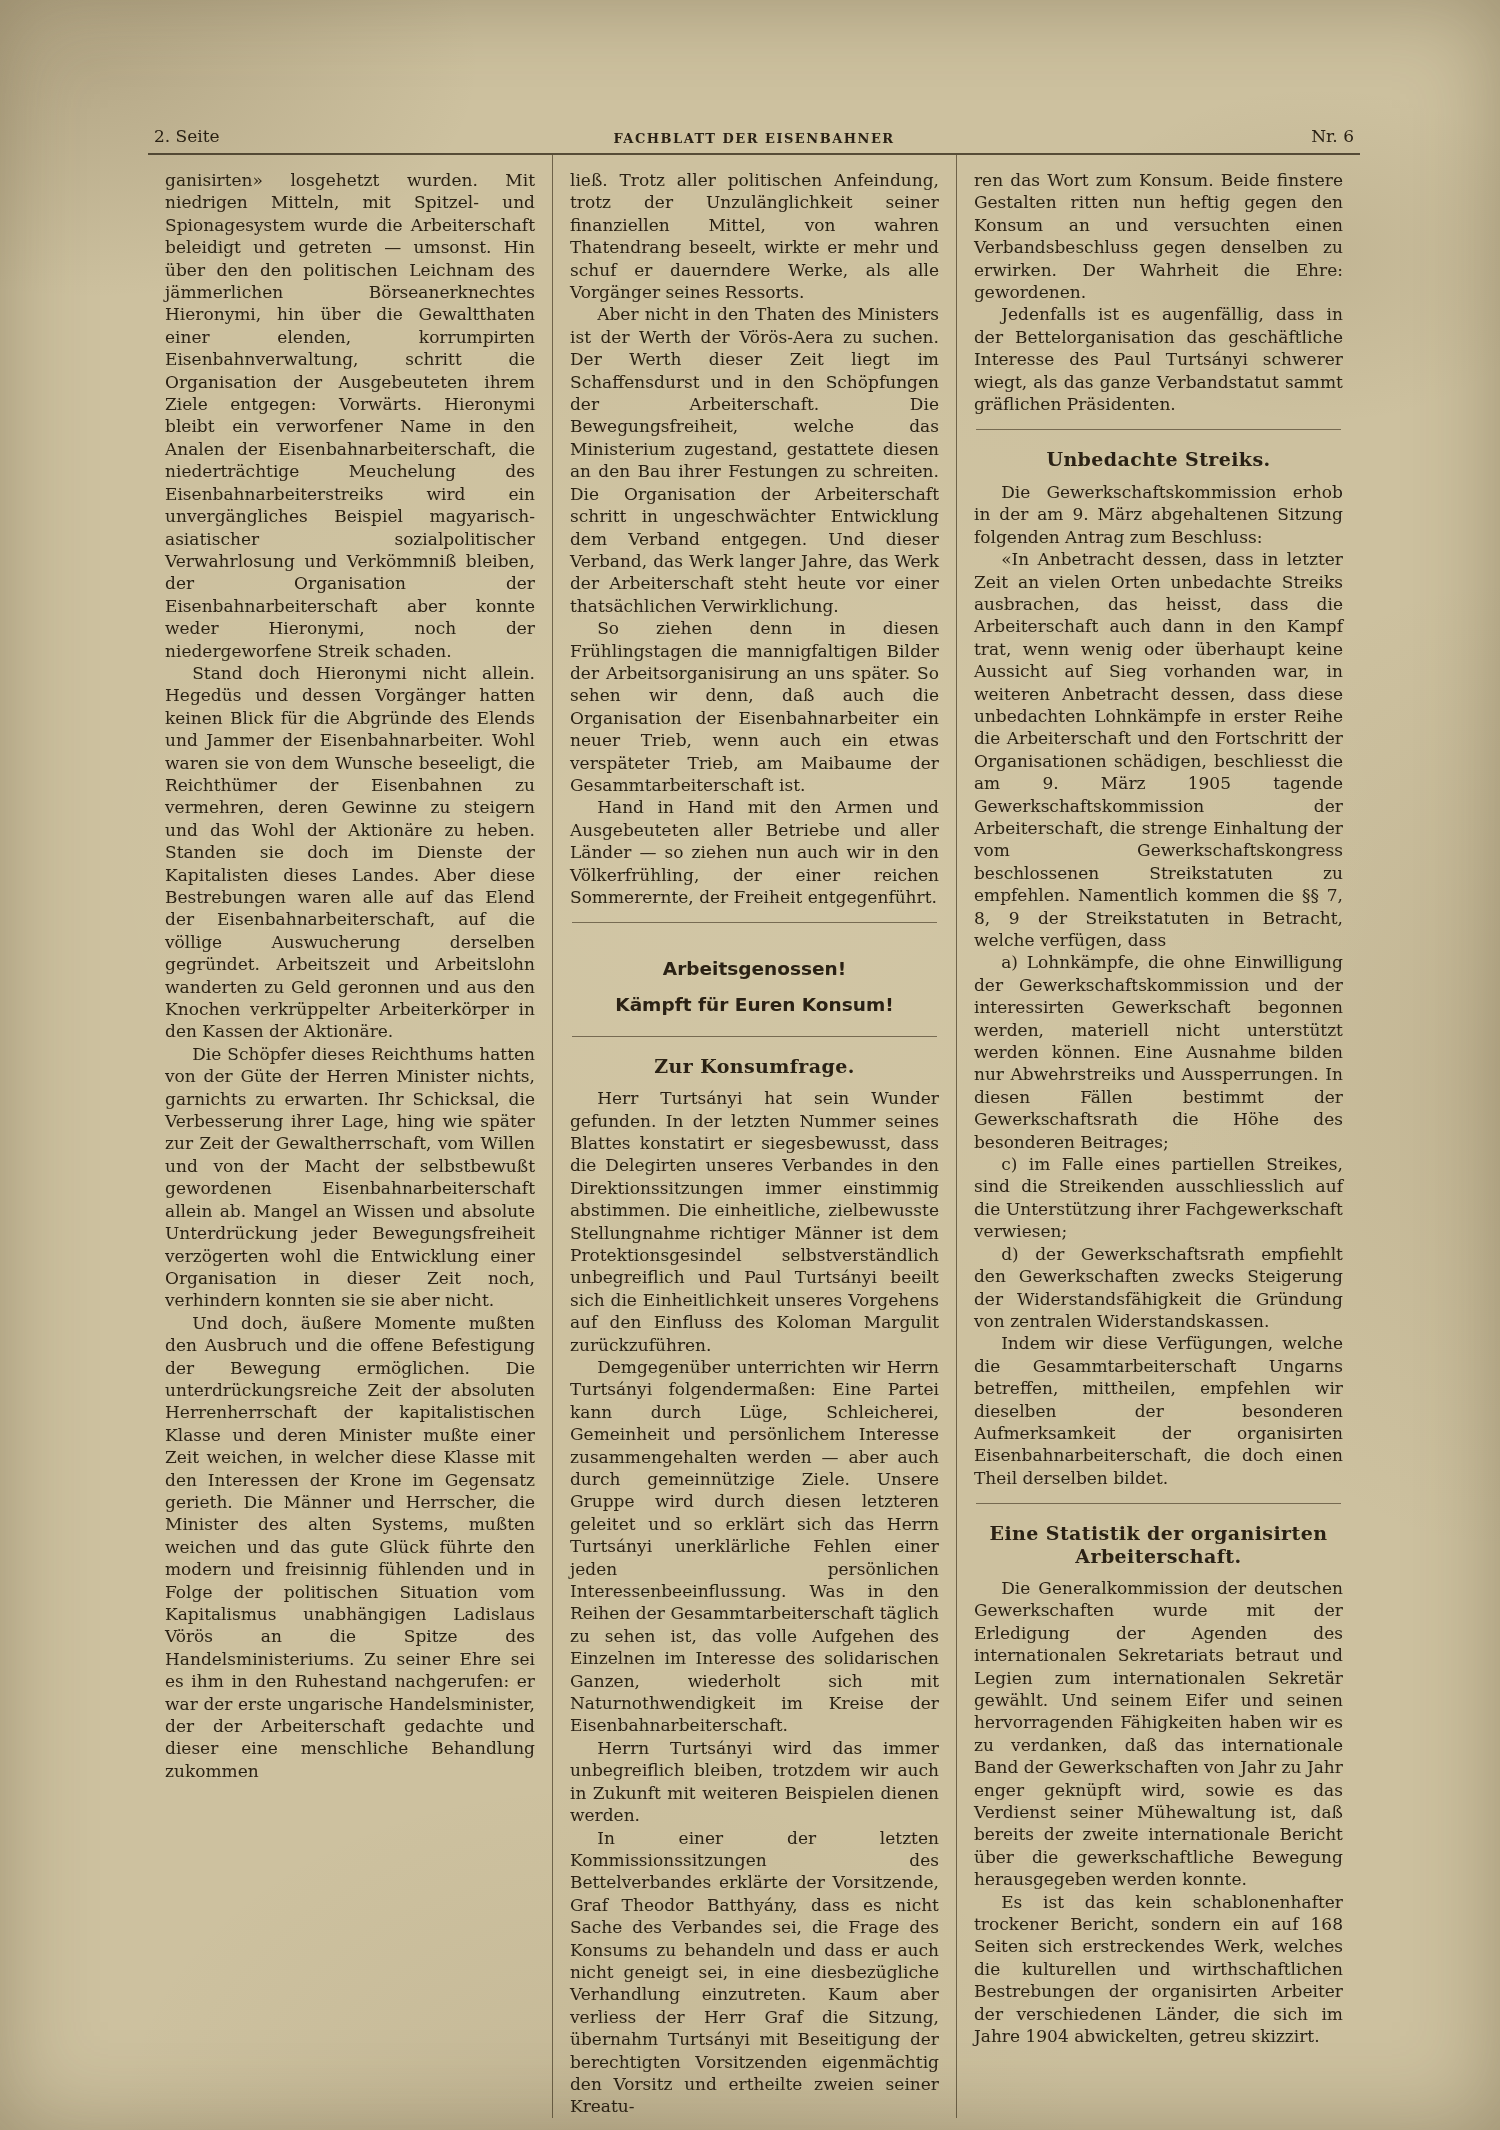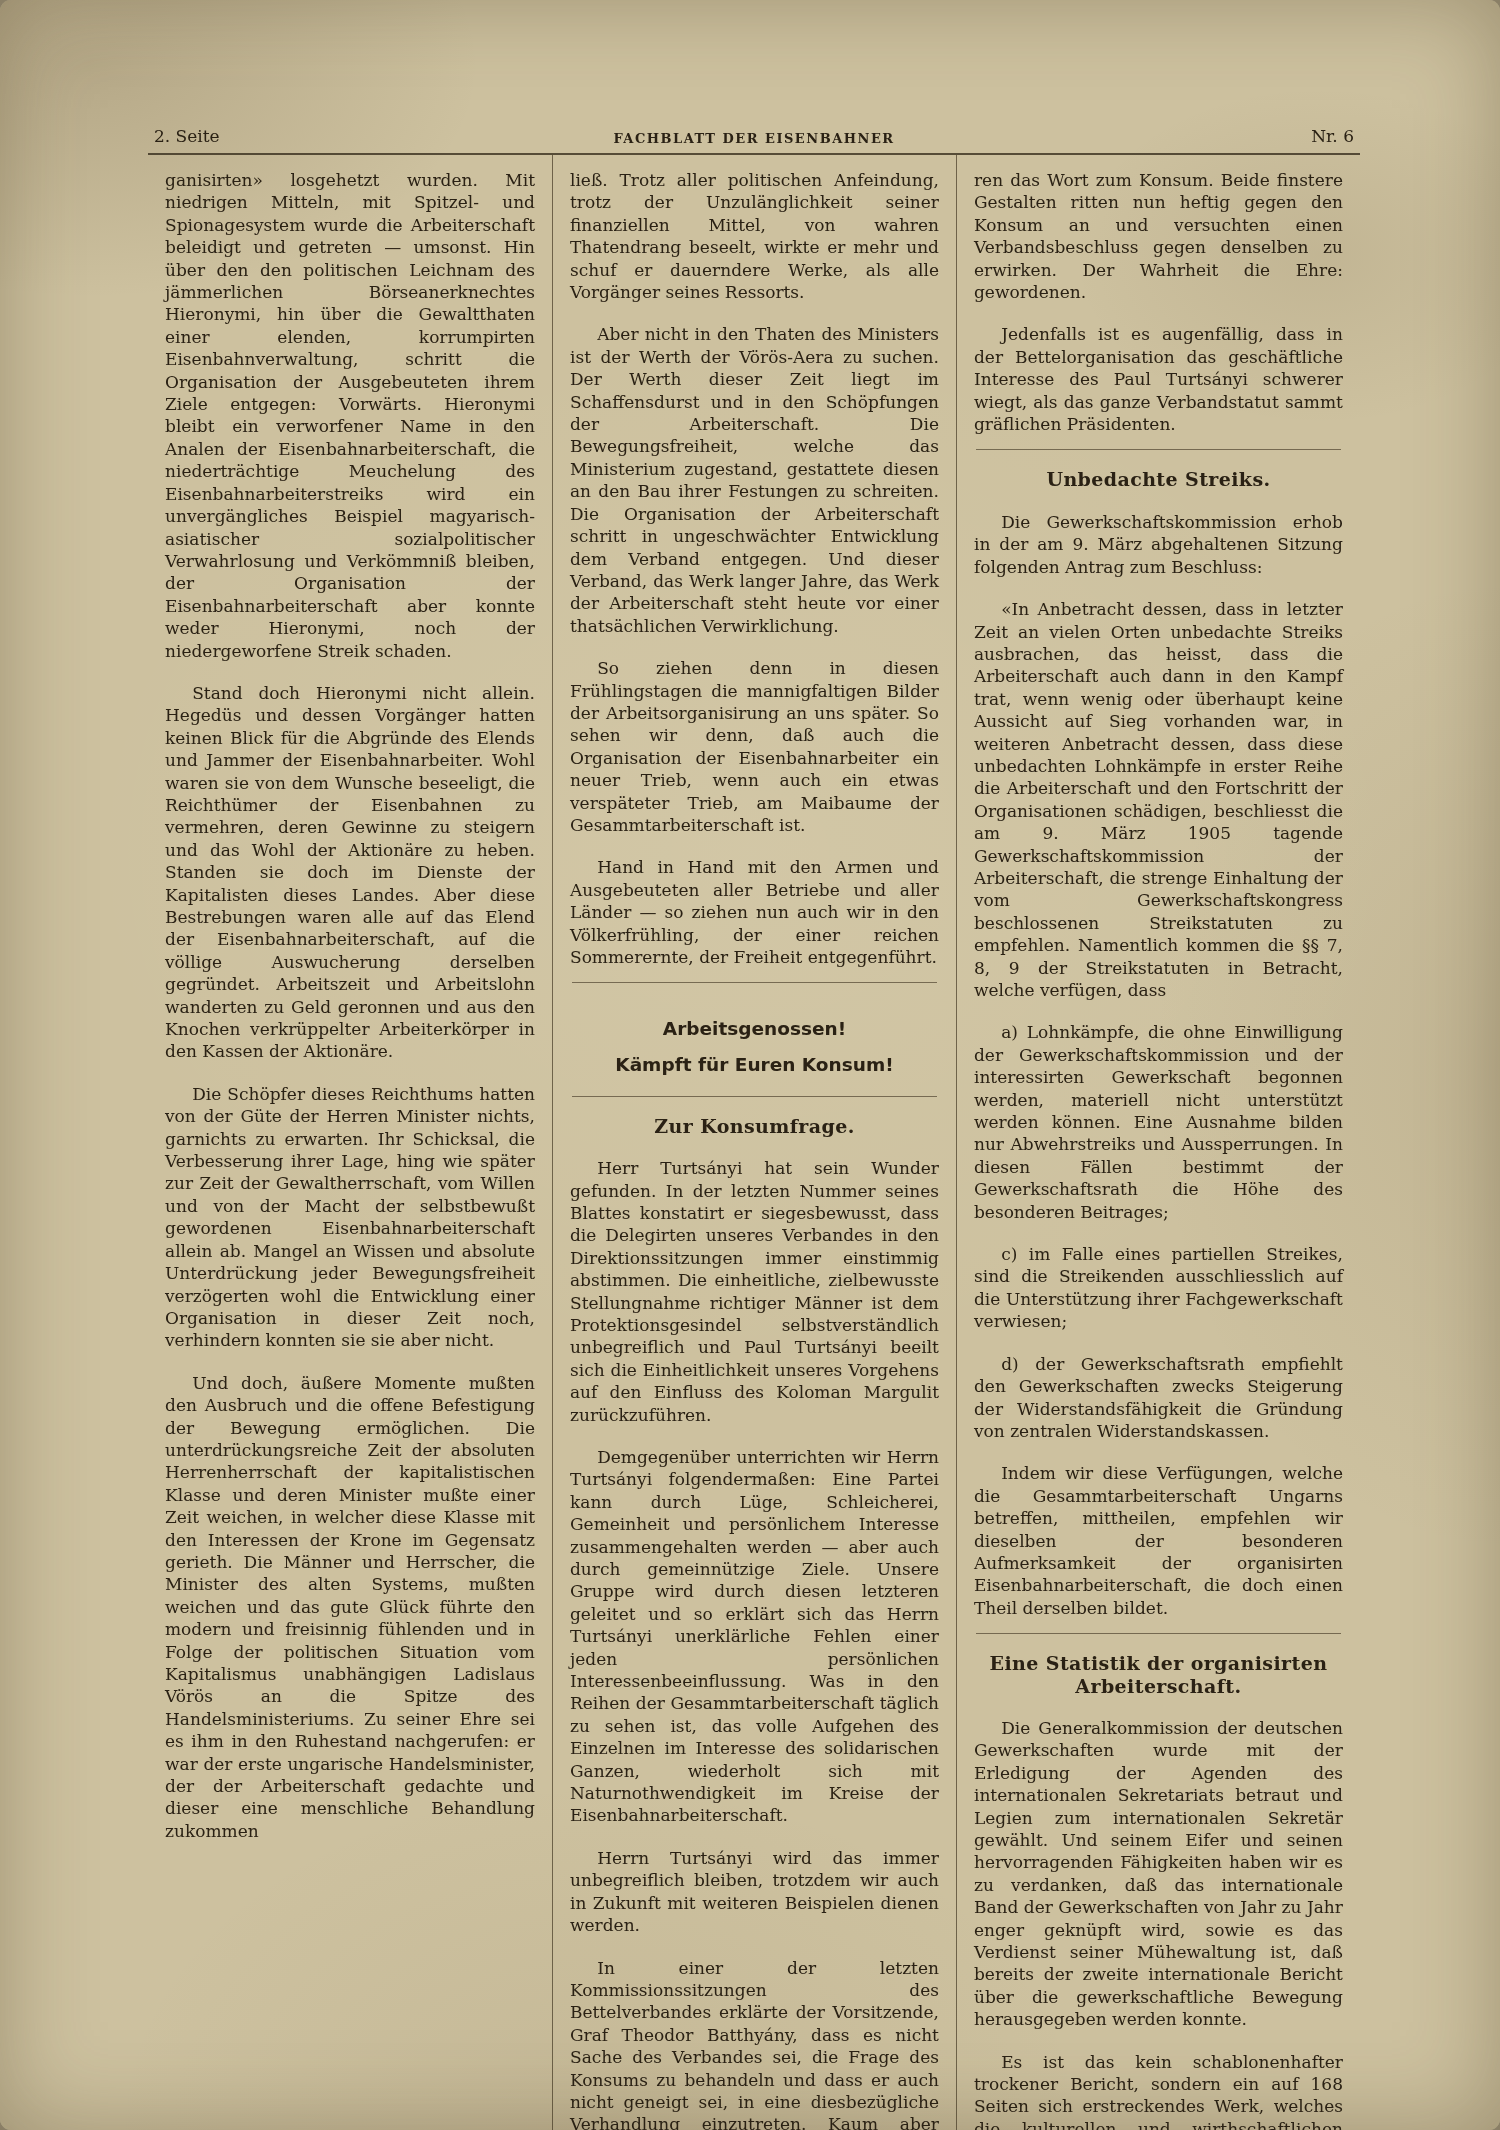--- a/index.html
+++ b/index.html
@@ -21,7 +21,6 @@
     box-shadow: inset 0 0 90px rgba(70,55,30,0.35);
     color: var(--ink, #2a2114);
     font-family: "DejaVu Serif", "Liberation Serif", serif;
-    border-radius: 11px;
   }
 
   .content { position: absolute; left: 148px; top: 126px; width: 1212px; }

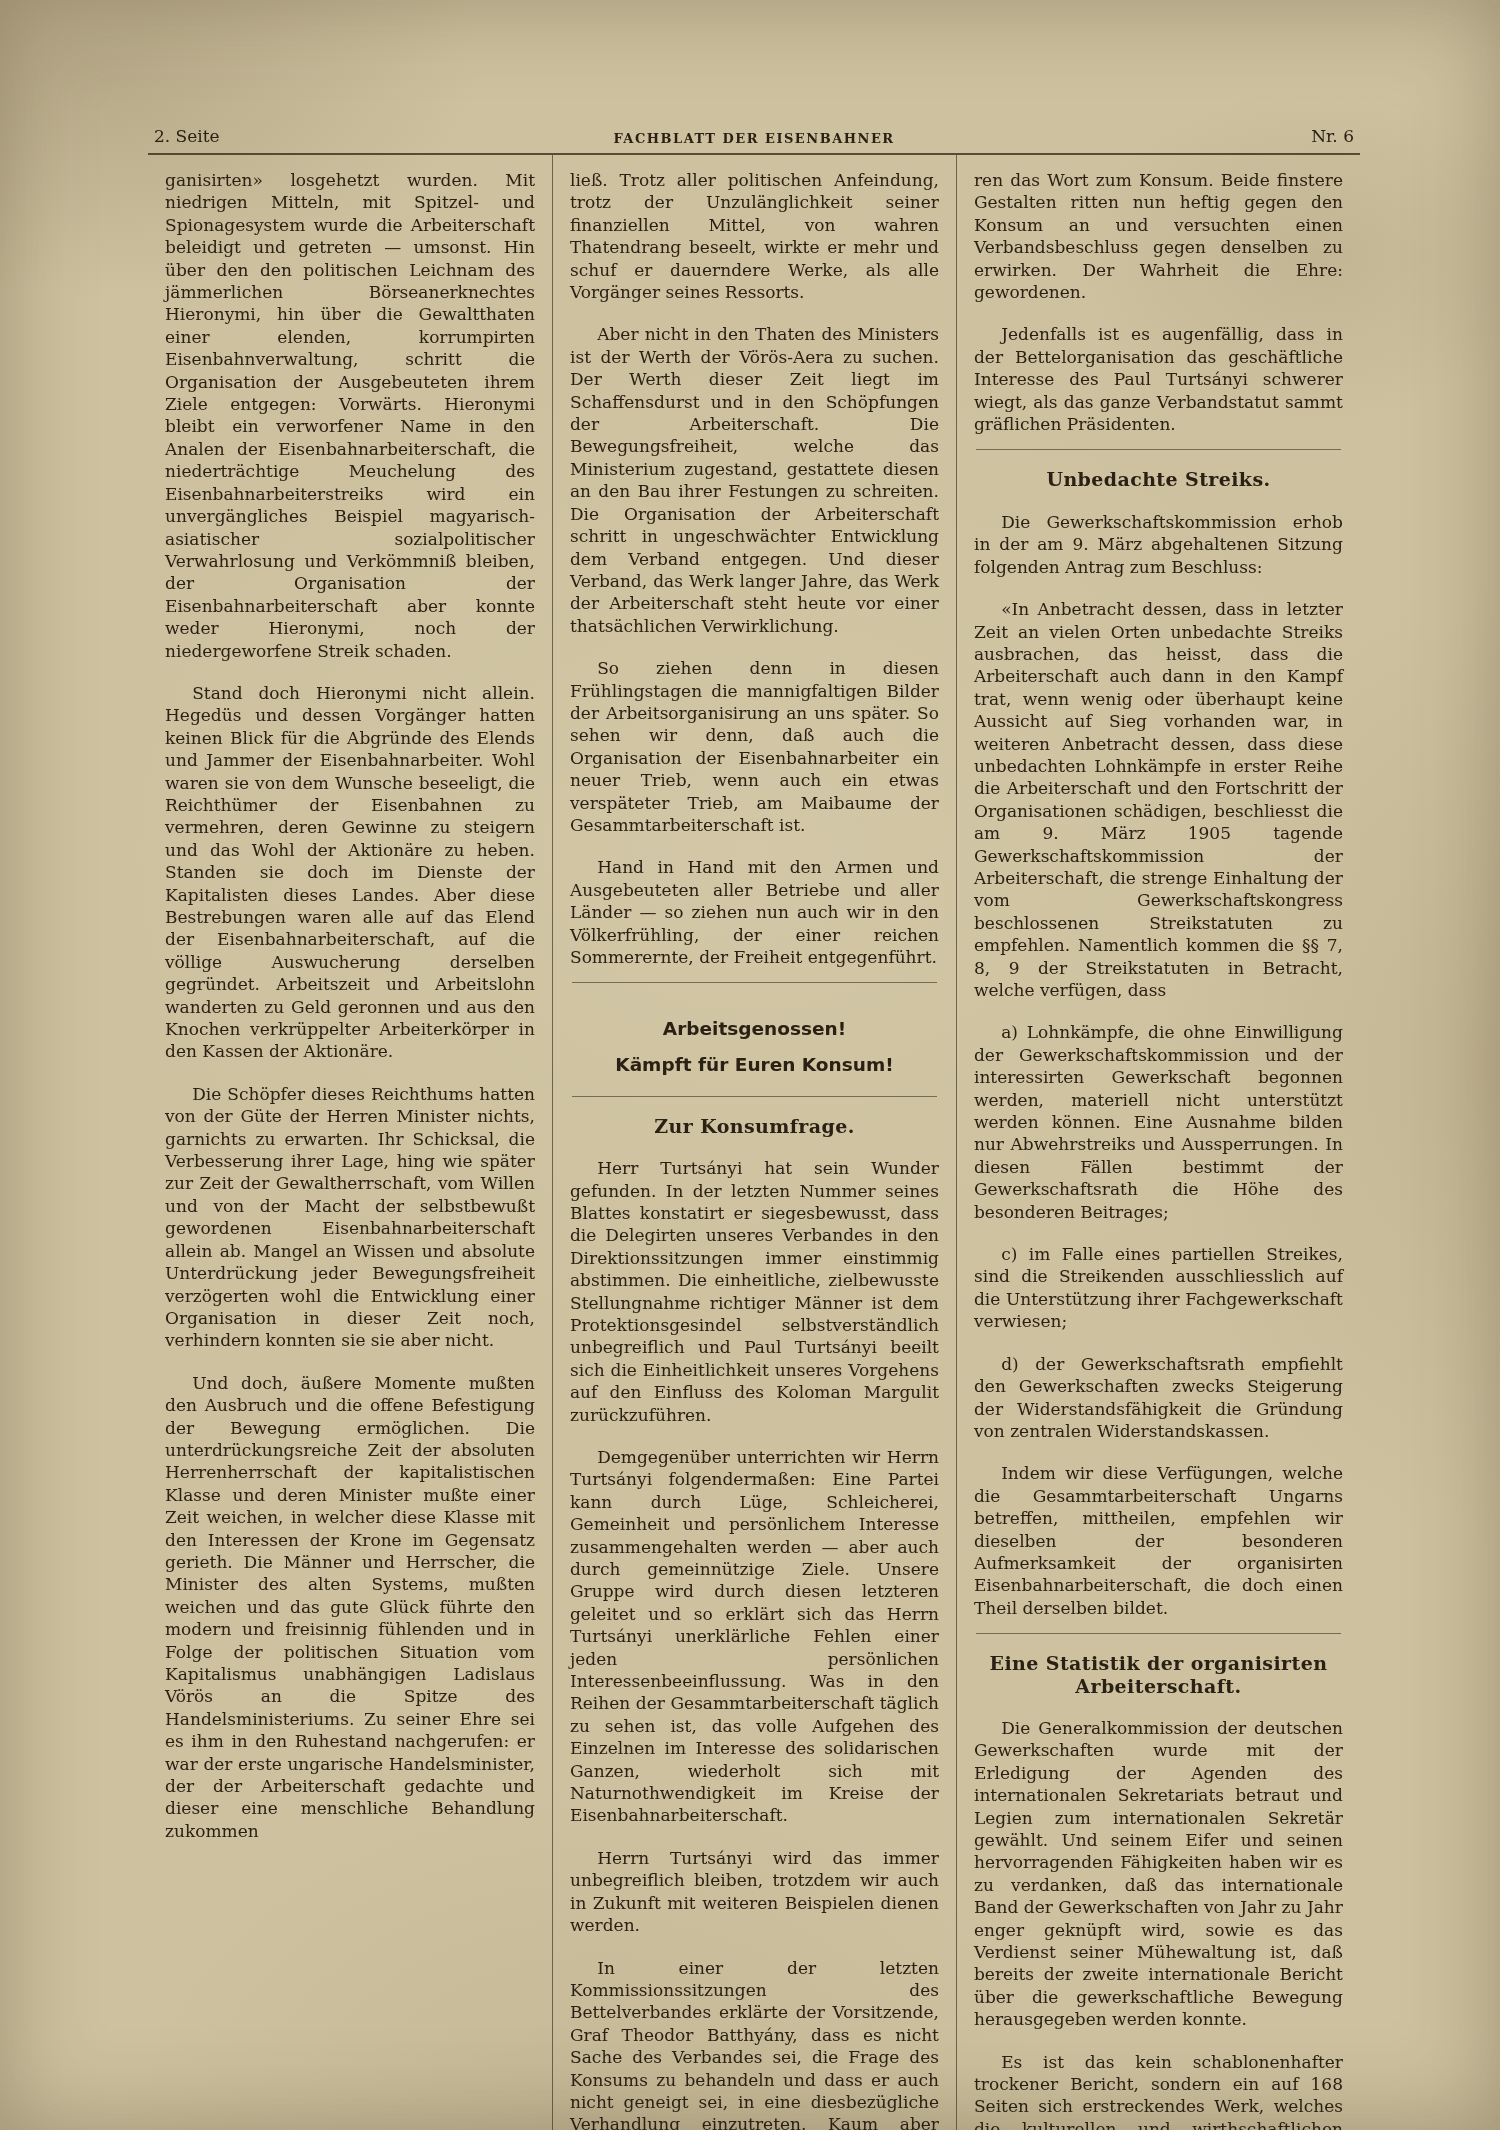--- a/index.html
+++ b/index.html
@@ -48,7 +48,7 @@
   .col + .col { border-left: 1px solid rgba(58,47,28,0.65); }
 
   p.para { margin: 0; }
-  p.para.indent { text-indent: 1.6em; margin-top: 20px; }
+  p.para.indent { text-indent: 1.6em; }
   .it { }
 
   h3.sec {

